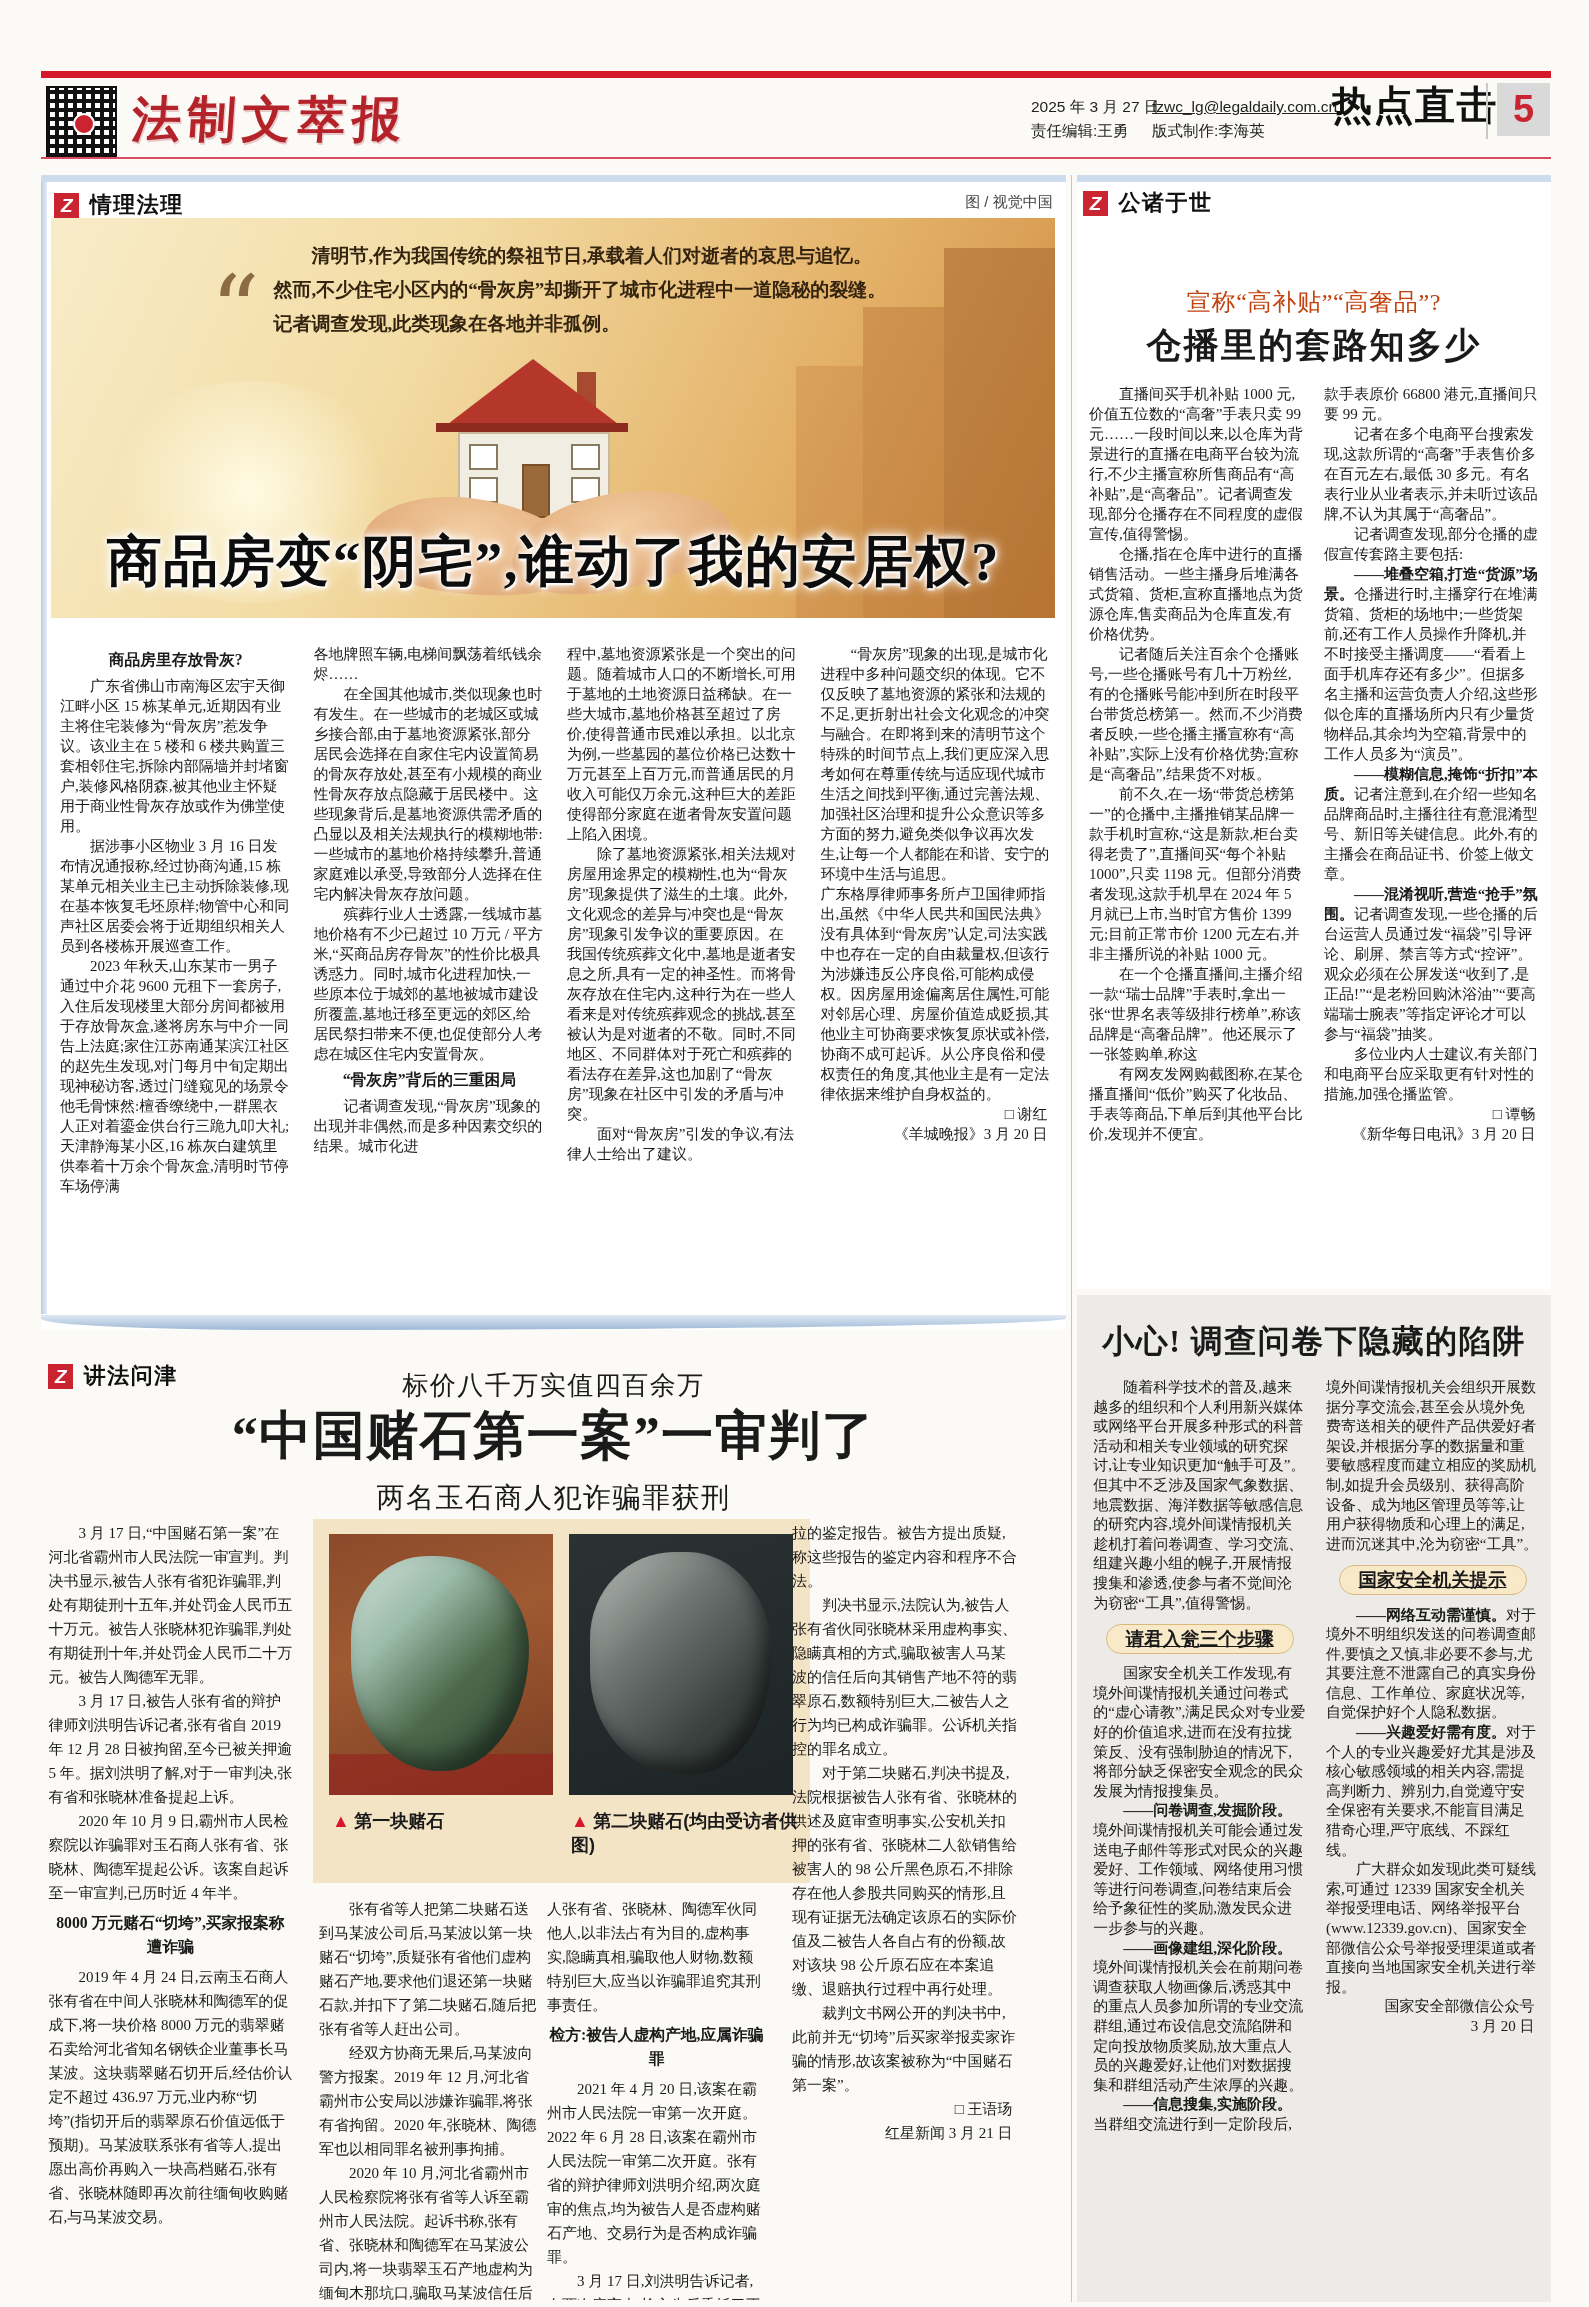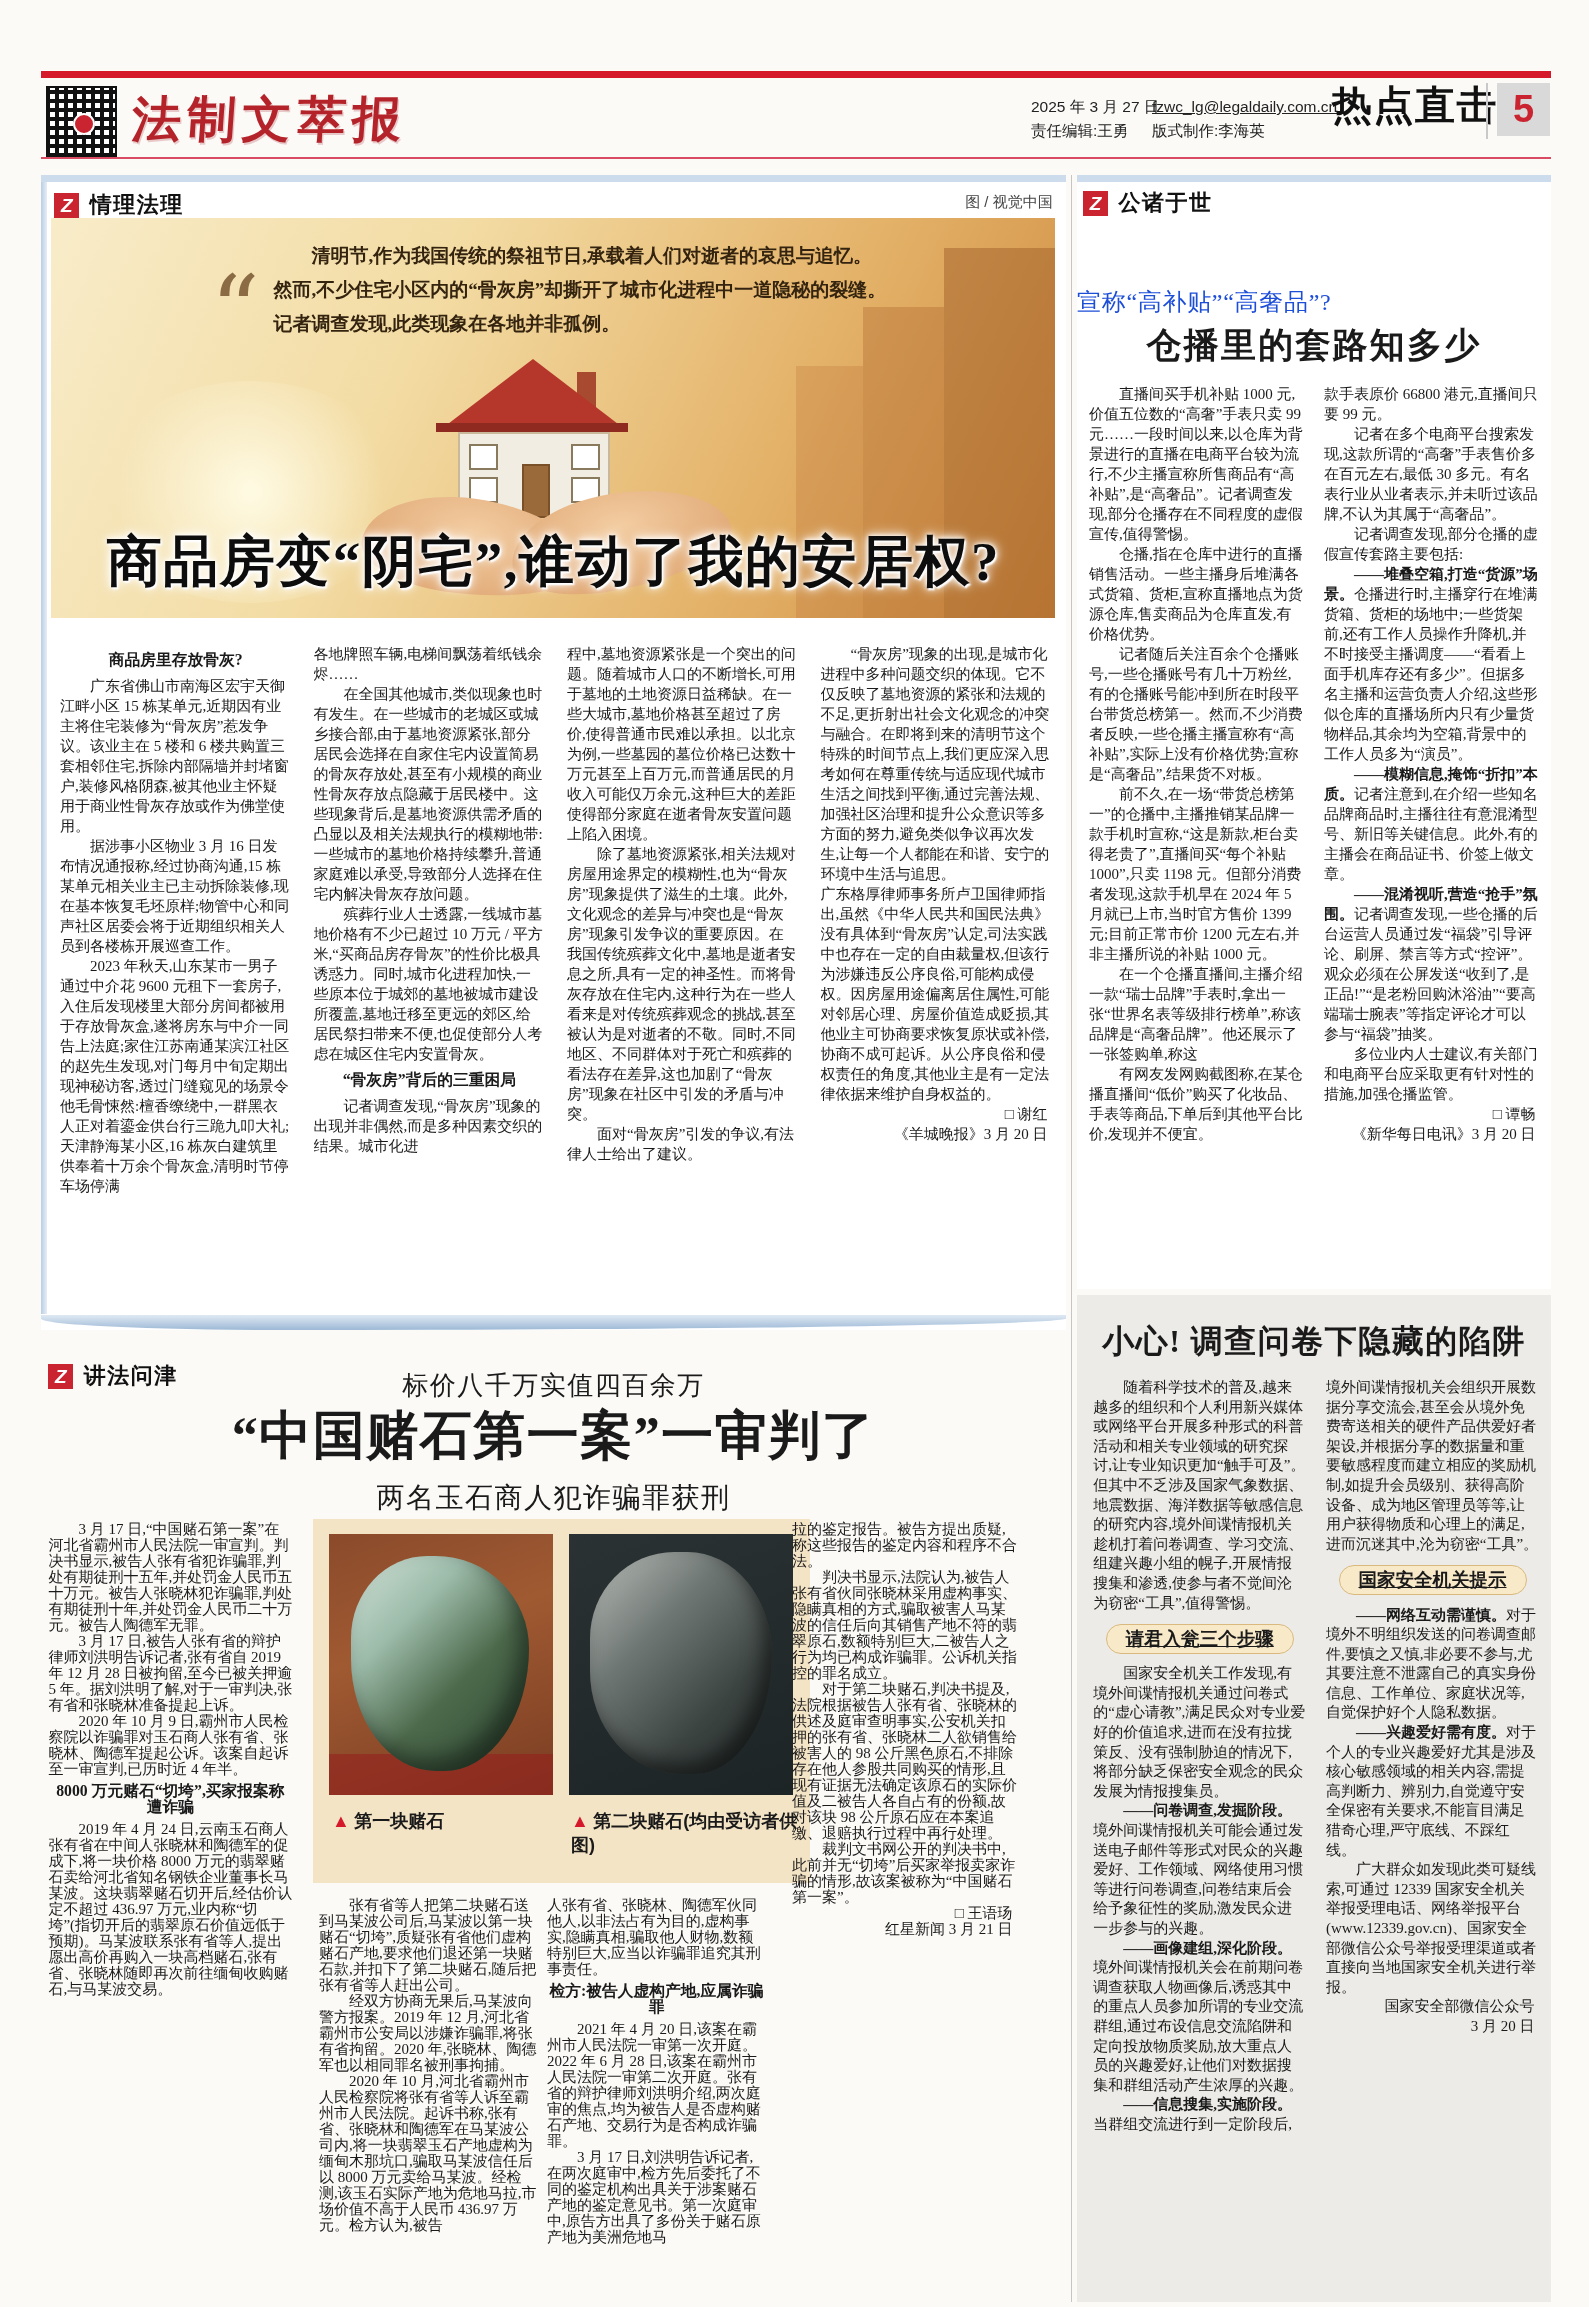--- a/index.html
+++ b/index.html
@@ -90,8 +90,8 @@
   .a2{position:absolute;left:1077px;top:175px;width:474px;height:1114px;background:#fff;}
   .a2-topband{position:absolute;left:0;top:0;width:100%;height:7.4px;background:#cddcec;}
   .a2 .labelrow{position:absolute;left:6px;top:13.3px;}
-  .a2-kicker{position:absolute;left:0;top:111px;width:100%;text-align:left;
-      font-size:24px;color:#1d4ed8;letter-spacing:0.7px;}
+  .a2-kicker{position:absolute;left:0;top:111px;width:100%;text-align:center;
+      font-size:24px;color:#c2410c;letter-spacing:0.7px;}
   .a2-headline{position:absolute;left:0;top:147px;width:100%;text-align:center;
       font-size:35px;font-weight:bold;letter-spacing:2.2px;}
   .a2-cols{position:absolute;left:12px;top:209px;width:451px;height:896px;

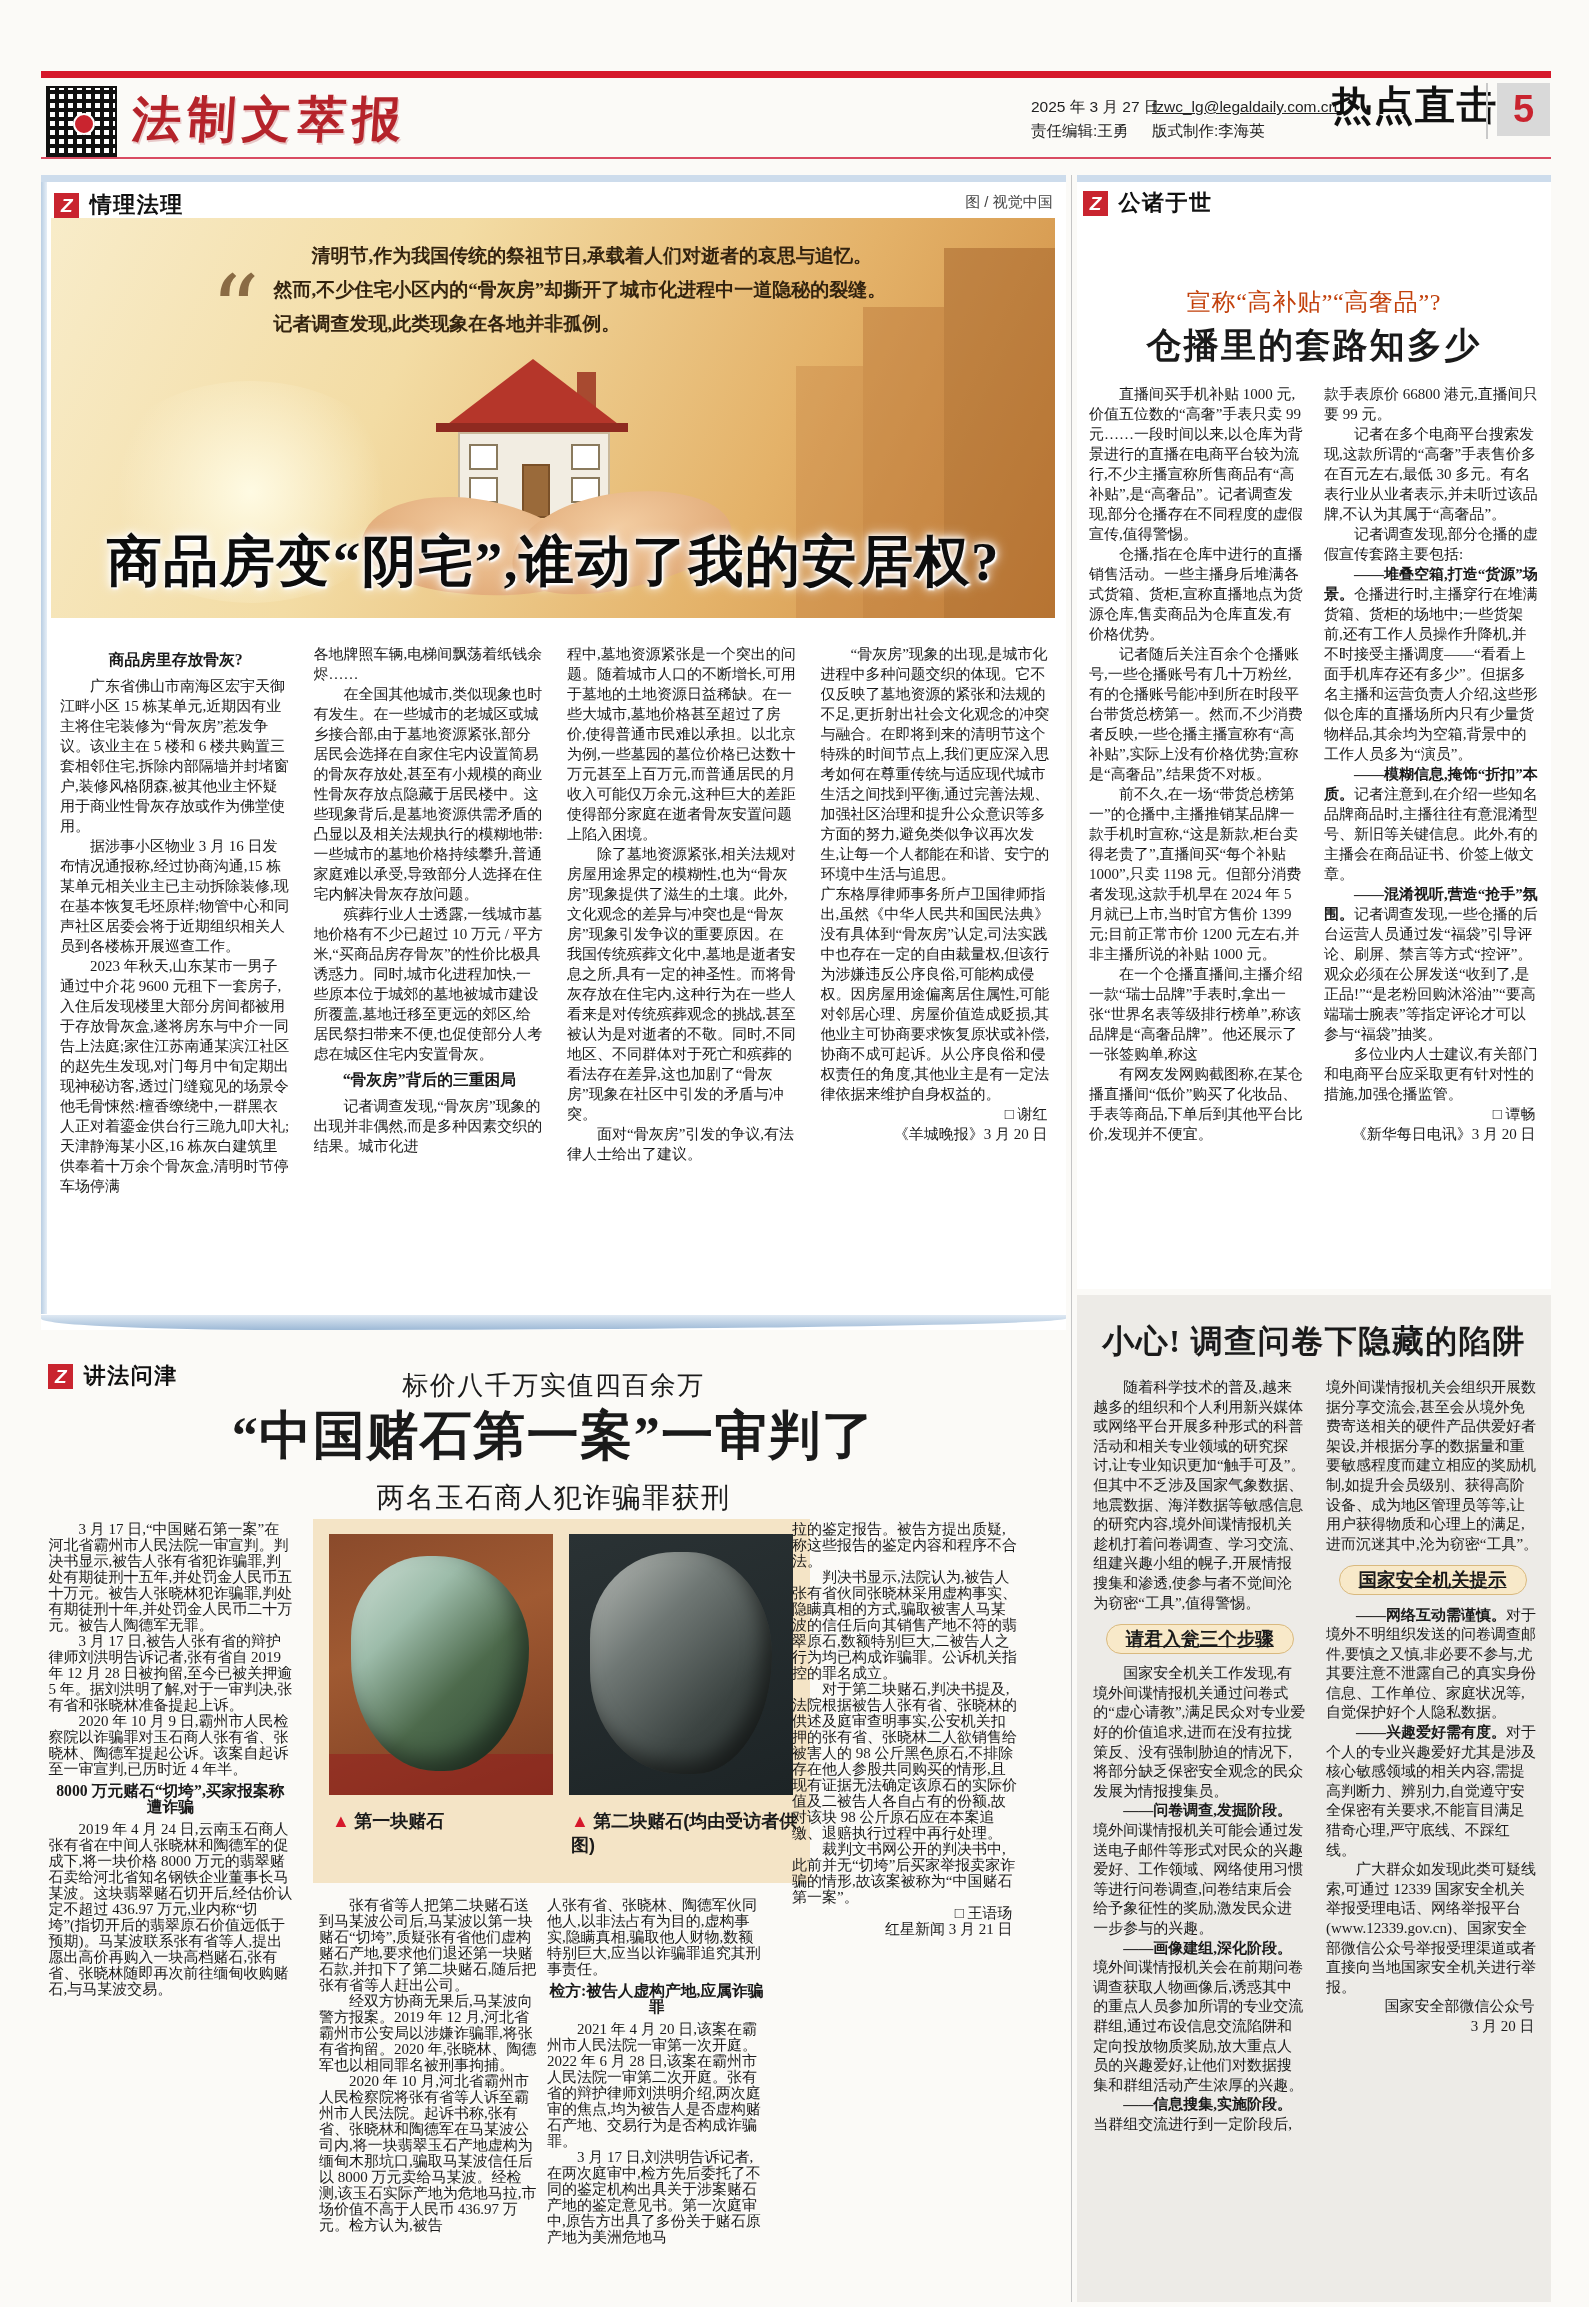--- a/index.html
+++ b/index.html
@@ -104,7 +104,7 @@
   .a3-headline{position:absolute;left:0;top:49px;width:100%;text-align:center;
       font-size:52px;font-weight:bold;letter-spacing:1.5px;}
   .a3-subhead{position:absolute;left:0;top:127px;width:100%;text-align:center;font-size:28px;letter-spacing:1.5px;}
-  .a3 .col{position:absolute;font-size:15px;line-height:16px;}
+  .a3 .col{position:absolute;font-size:15px;line-height:24px;}
   .a3-c1{left:7.4px;top:169px;width:244px;height:776px;}
   .a3-c2{left:278px;top:545px;width:219px;height:403px;font-size:14.4px;line-height:19px;}
   .a3-c3{left:506px;top:545px;width:219px;height:403px;font-size:14.4px;line-height:19px;}

